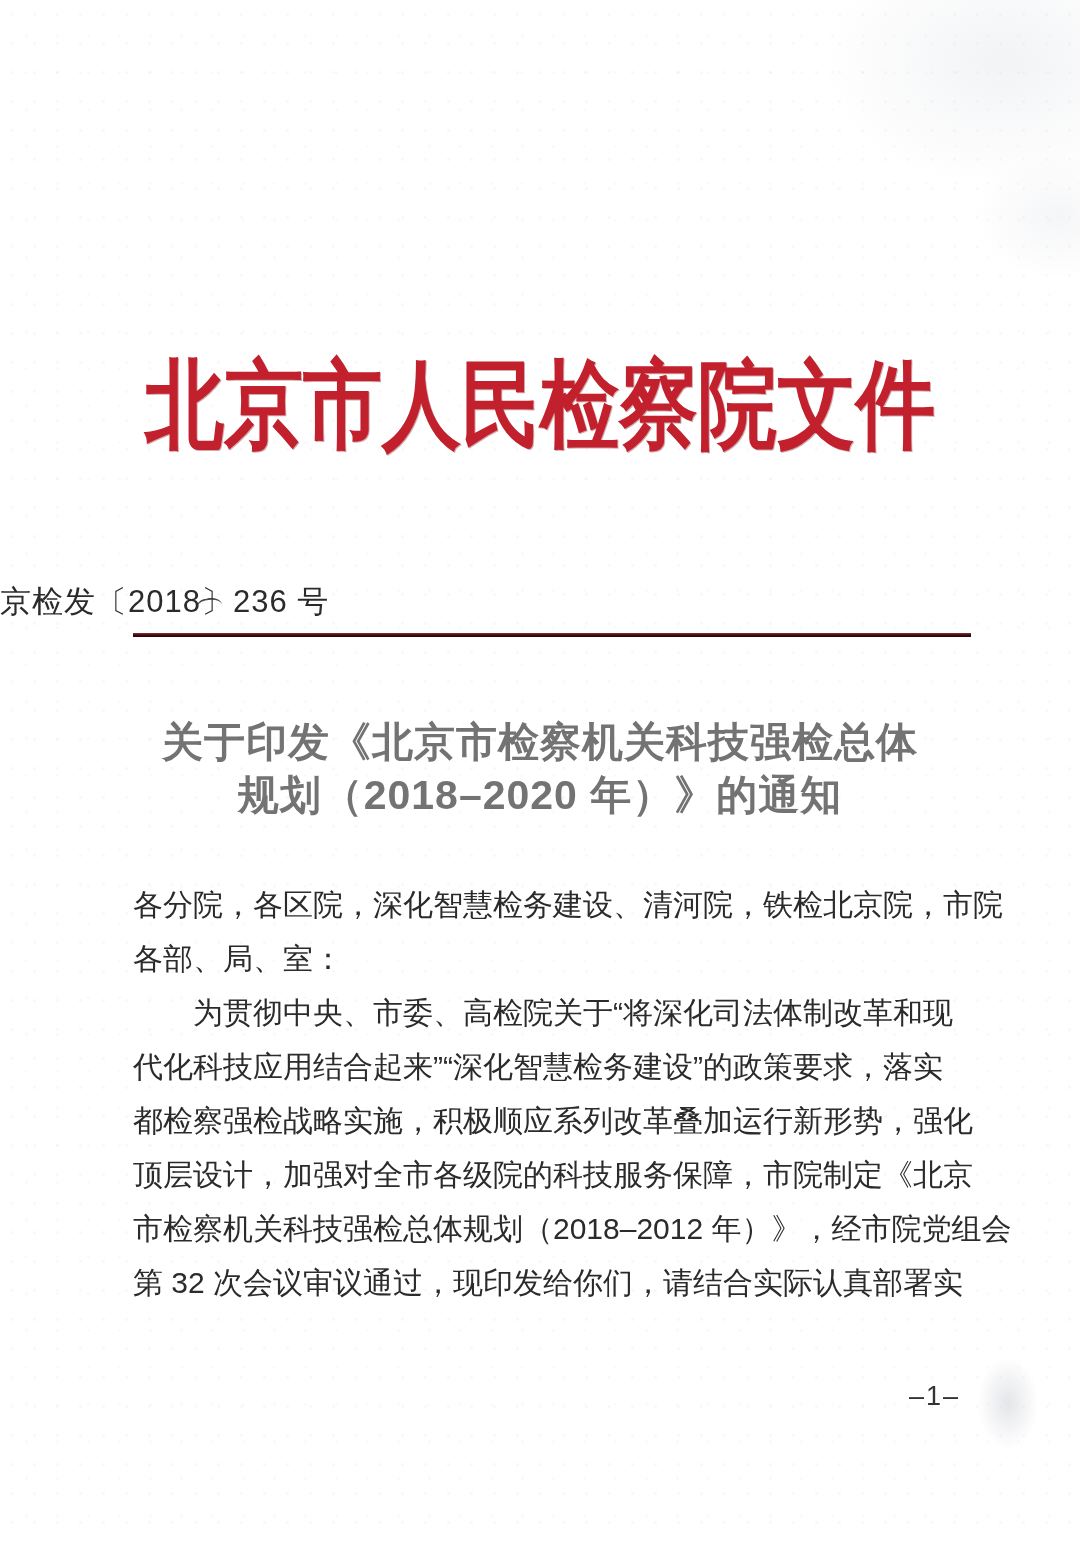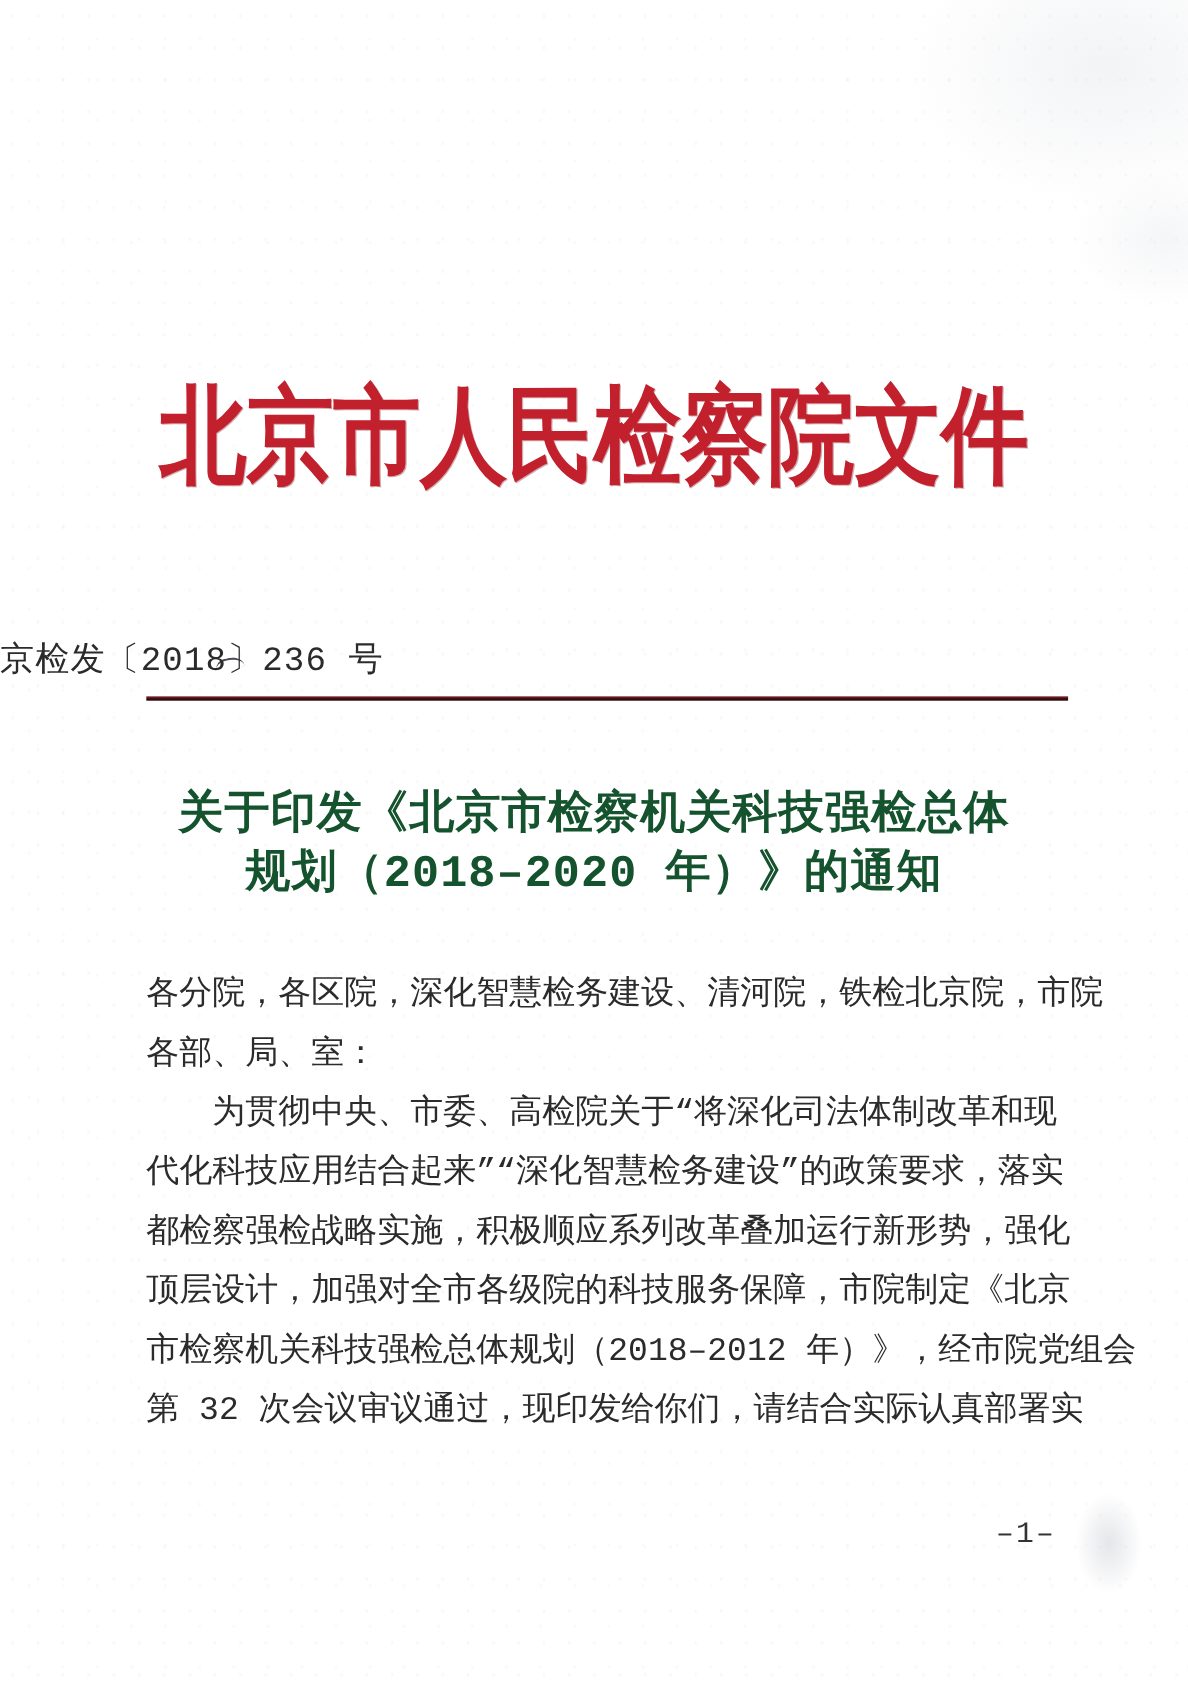--- a/index.html
+++ b/index.html
@@ -15,7 +15,7 @@
     margin: 0 auto;
     background: #ffffff;
     overflow: hidden;
-    font-family: Liberation Mono, monospace;
+    font-family: Liberation Sans, sans-serif;
     color: #222;
   }
 

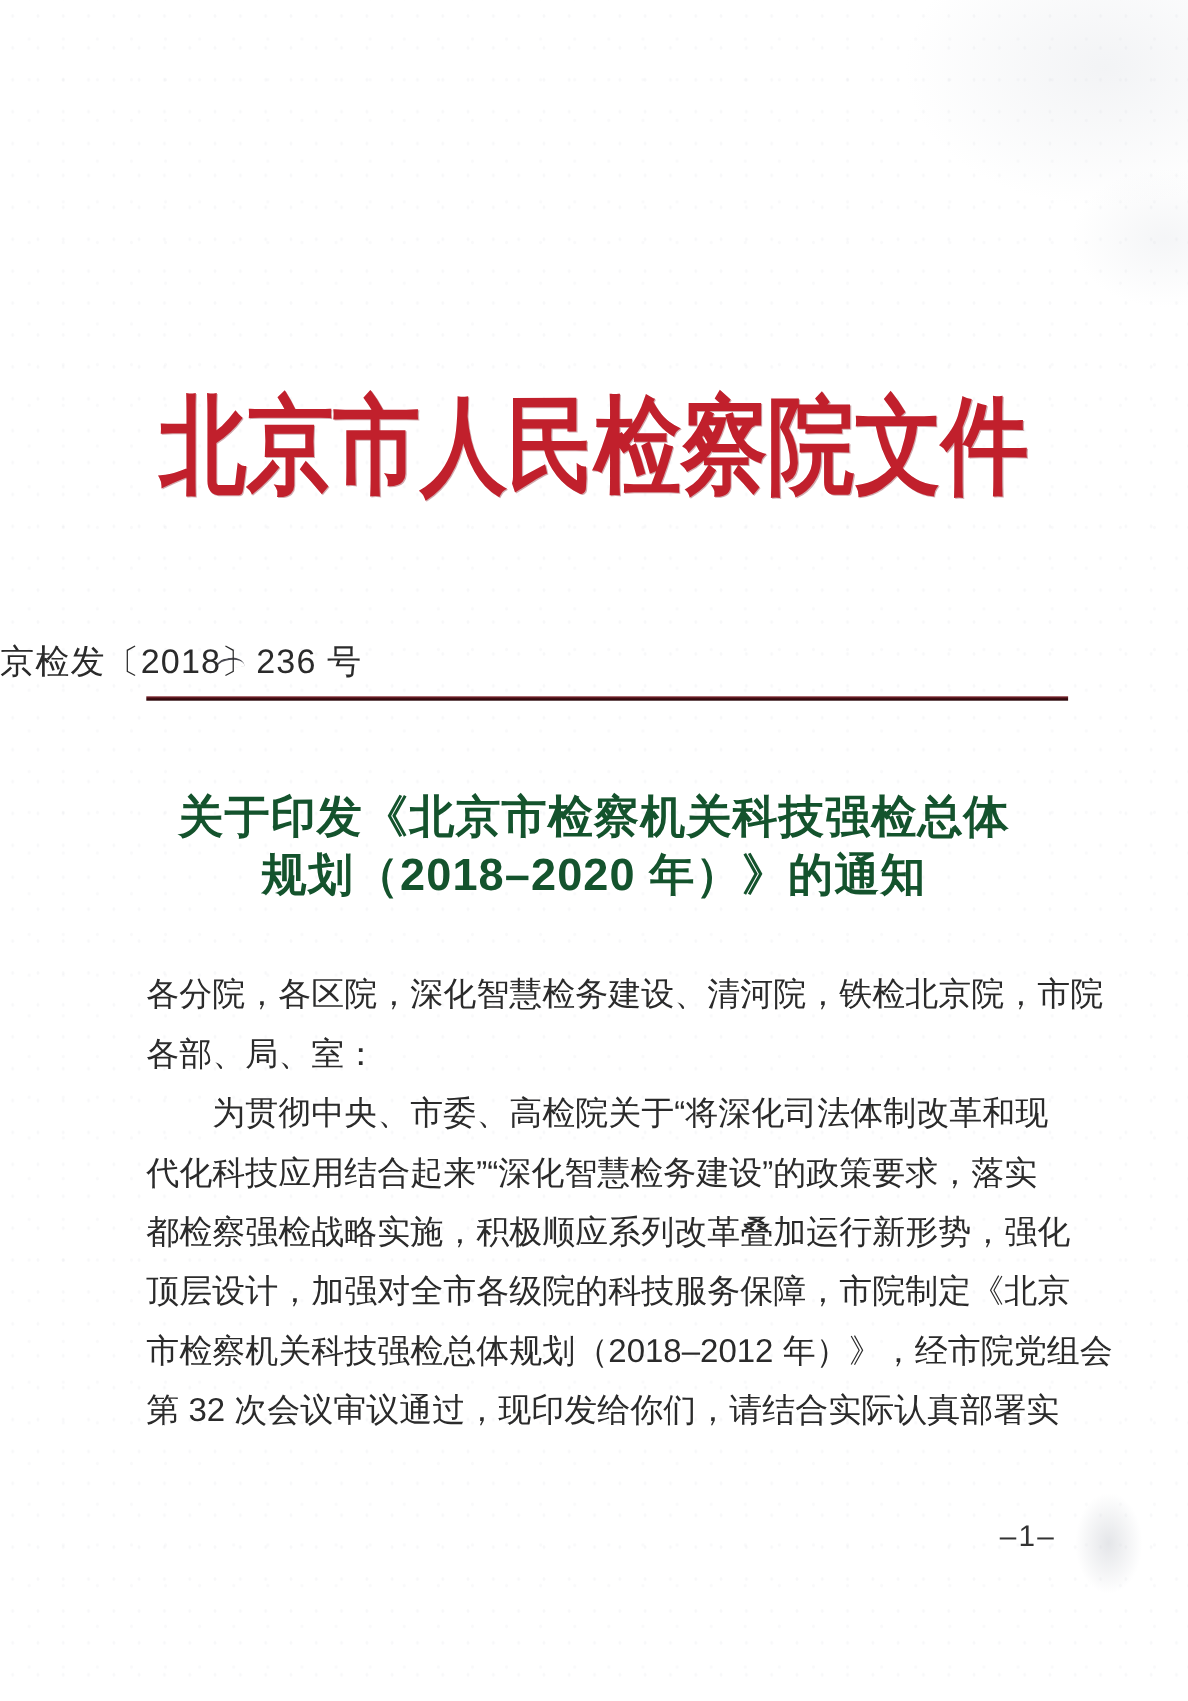--- a/index.html
+++ b/index.html
@@ -104,7 +104,7 @@
     font-weight: bold;
     font-size: 41px;
     line-height: 53px;
-    color: #14532d;
+    color: #737373;
     letter-spacing: 1px;
   }
 

